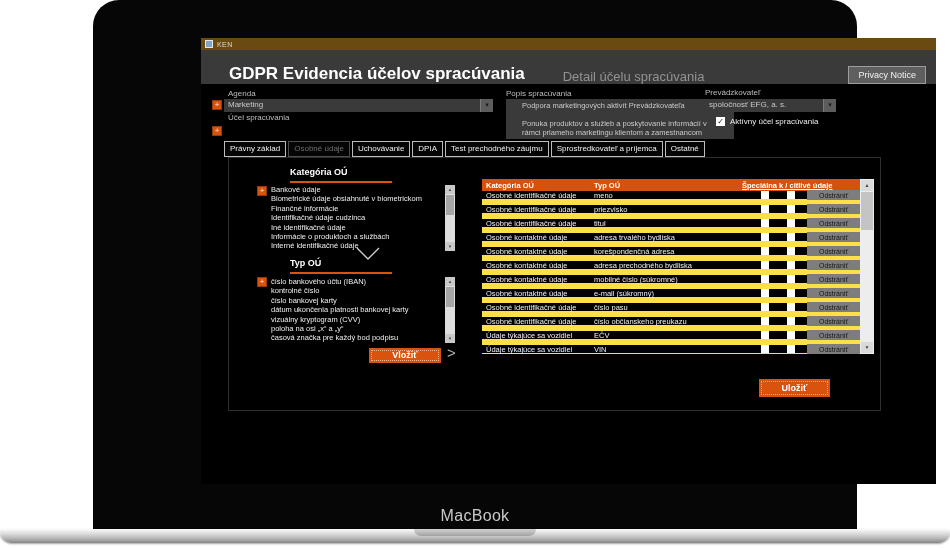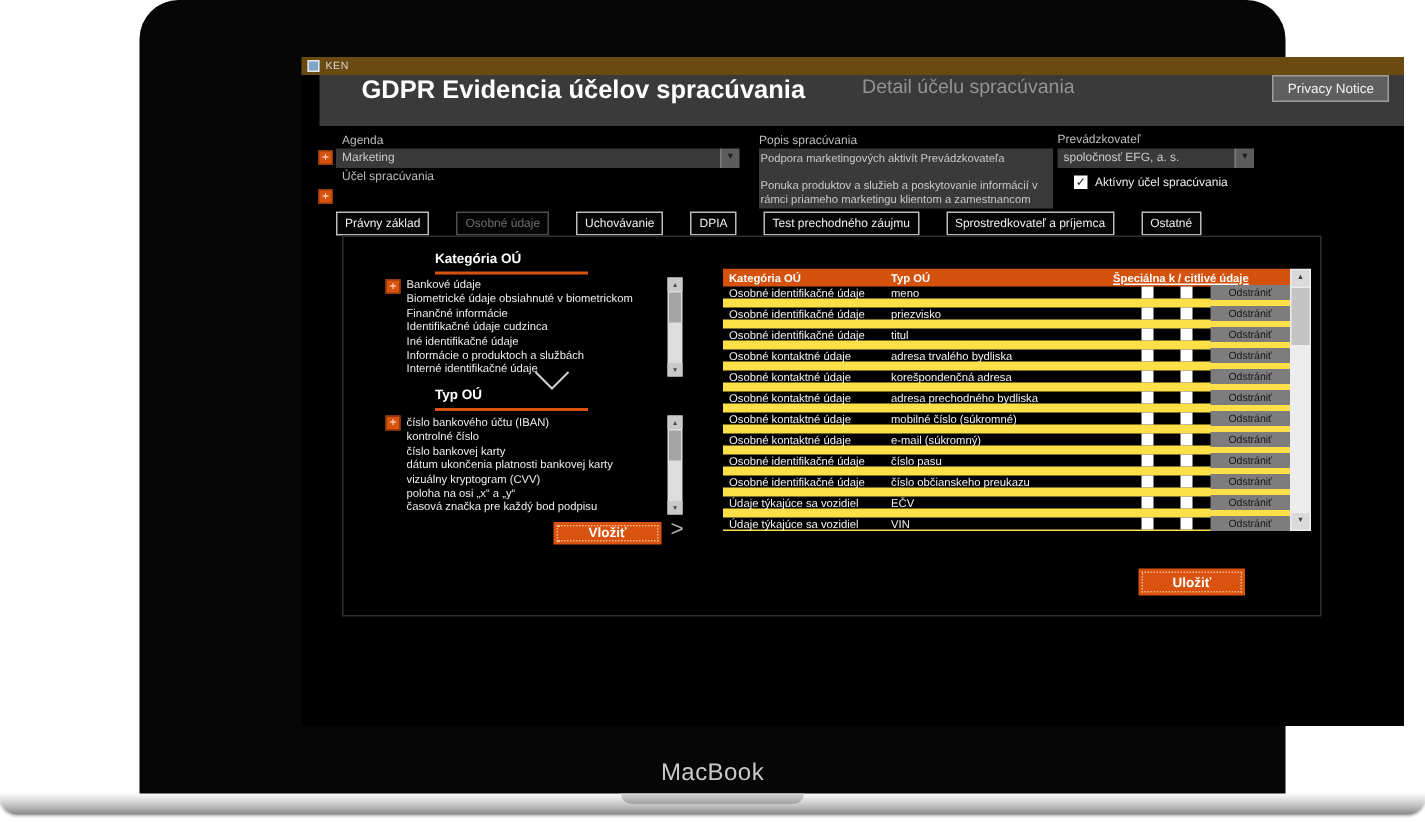--- a/index.html
+++ b/index.html
@@ -35,7 +35,7 @@
   .app-titlebar { height:12px; background:#6b4a12; display:flex; align-items:center; padding-left:4px; gap:4px; }
   .app-icon { width:8px; height:8px; background:#7fa6c9; border:1px solid #e6e6e6; }
   .app-name { font-size:7px; color:#d8d8d8; letter-spacing:.4px; }
-  .app-header { height:34px; background:#3a3a3a; display:flex; align-items:flex-start;margin-left:12px; }
+  .app-header { height:34px; background:#3a3a3a; display:flex; align-items:flex-end; }
   .app-title { margin-left:28px; font-size:17px; font-weight:bold; color:#ffffff; white-space:nowrap; }
   .app-subtitle { margin-left:38px; font-size:13px; color:#939393; white-space:nowrap; }
   .privacy-btn {

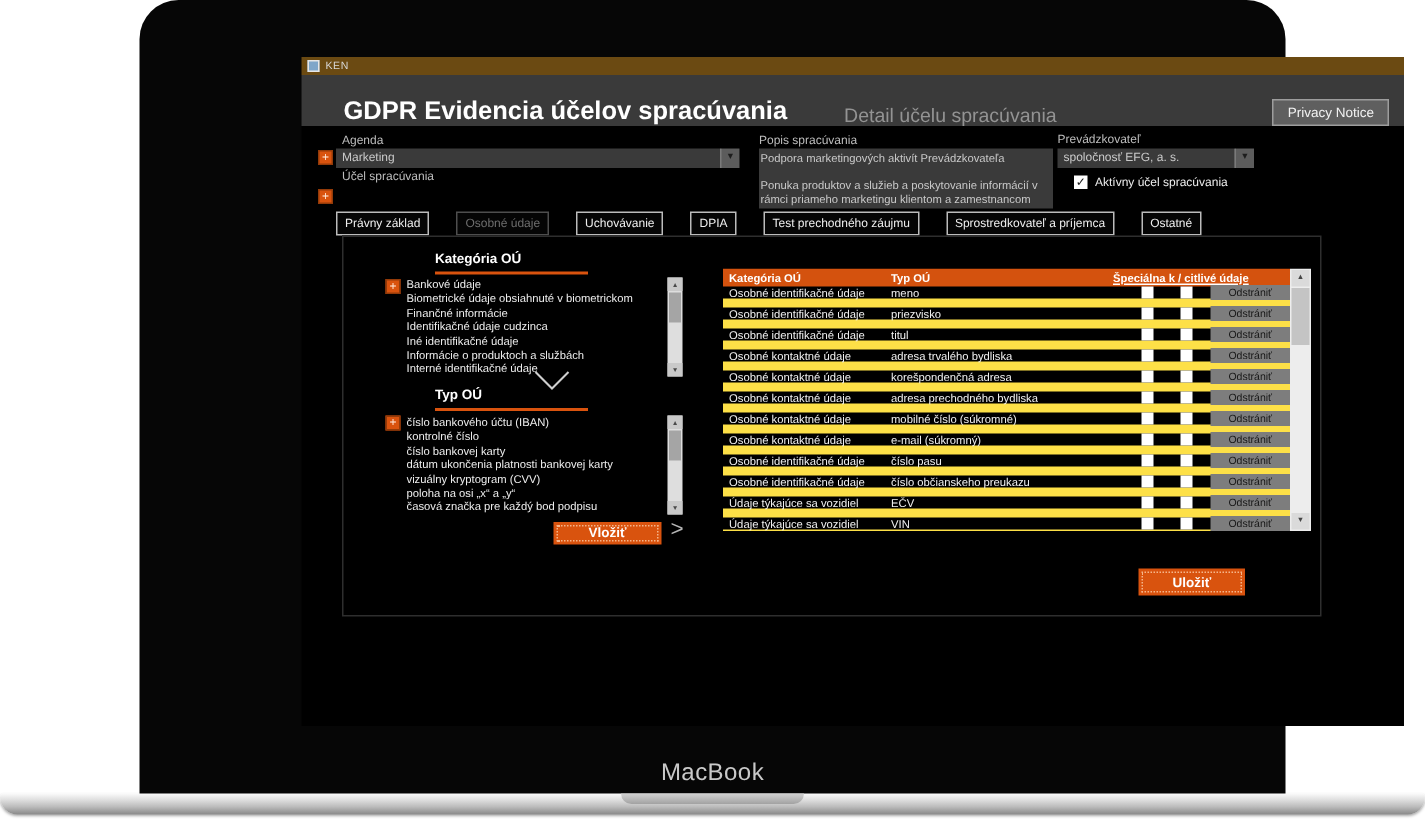--- a/index.html
+++ b/index.html
@@ -58,9 +58,9 @@
     border-left:1px solid #7a7a7a; color:#1d1d1d; font-size:7px; line-height:12px; text-align:center;
   }
   .popis-area {
-    position:absolute; left:305px; top:61px; width:196px; height:40px;
+    position:absolute; left:305px; top:61px; width:228px; height:40px;
     background:#3a3a3a; border:none; color:#c9c9c9; font-size:7.5px; line-height:9px;
-    padding:2px 1px; resize:none; overflow:hidden; font-family:"Liberation Sans", sans-serif;
+    padding:2px 16px; resize:none; overflow:hidden; font-family:"Liberation Sans", sans-serif;
     white-space:pre-line;
   }
   .chk { position:absolute; width:9px; height:9px; background:#fff; color:#1c1c1c; font-size:8px; line-height:9px; text-align:center; }

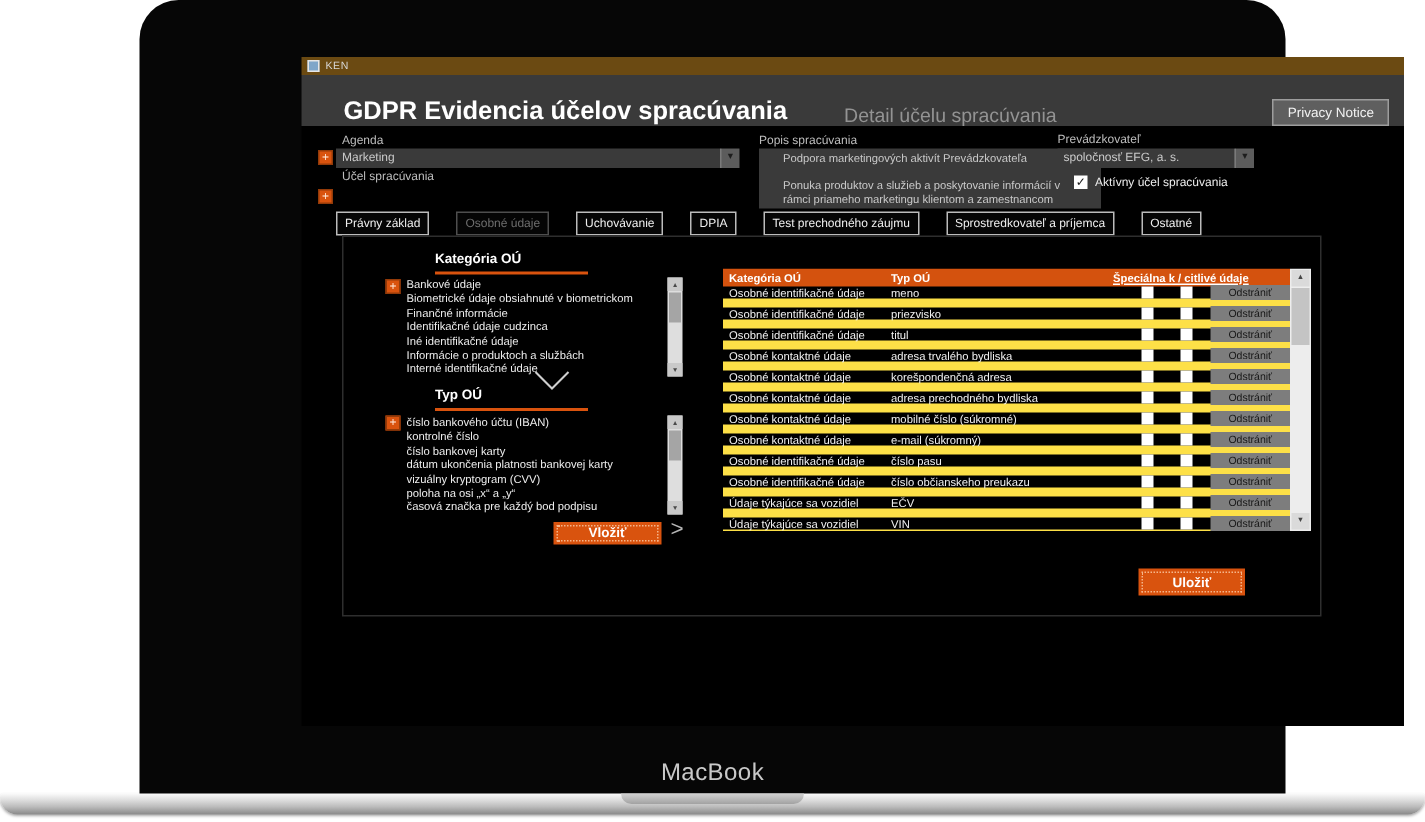--- a/index.html
+++ b/index.html
@@ -67,7 +67,7 @@
   .chk-label { position:absolute; font-size:8px; color:#ececec; white-space:nowrap; }
 
   
-  .tab-bar { position:absolute; left:23px; top:103px; display:flex; gap:18px;text-align:right; }
+  .tab-bar { position:absolute; left:23px; top:103px; display:flex; gap:2px;text-align:right; }
   .tab {
     border:1px solid #bcbcbc; background:#050505; color:#efefef;
     font-size:8px; padding:2px 5px 3px; white-space:nowrap; cursor:default;

